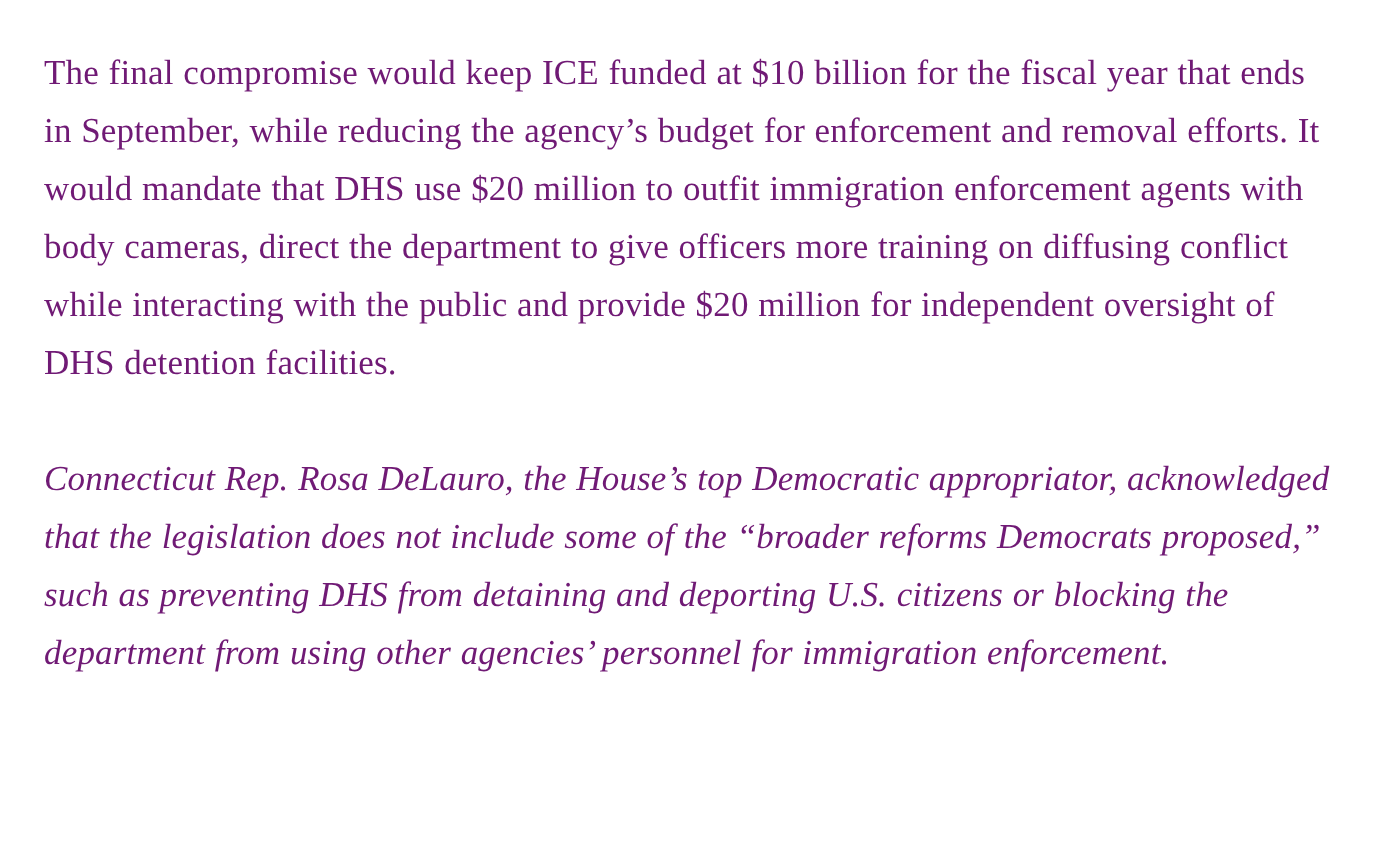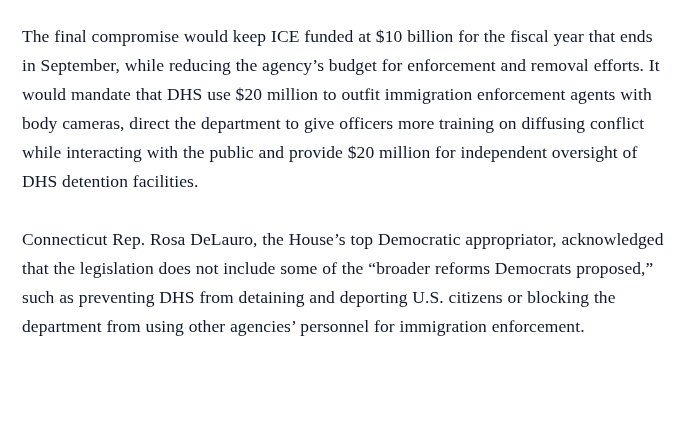--- a/index.html
+++ b/index.html
@@ -21,7 +21,7 @@
   .para {
     font-size: 17.5px;
     line-height: 29px;
-    color: #0f172a;
+    color: #701a75;
     margin: 0 0 29px 0;
     text-align: left;
     letter-spacing: 0.005em;

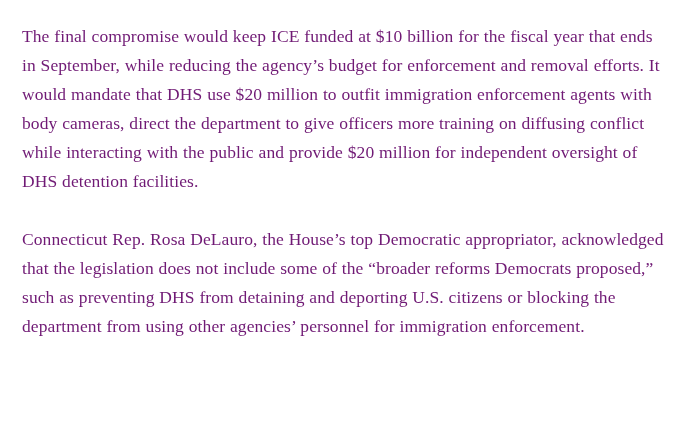--- a/index.html
+++ b/index.html
@@ -29,6 +29,7 @@
   }
   .para:last-child {
     margin-bottom: 12px;
+    font-style: italic;
   }
 </style>
 </head>

